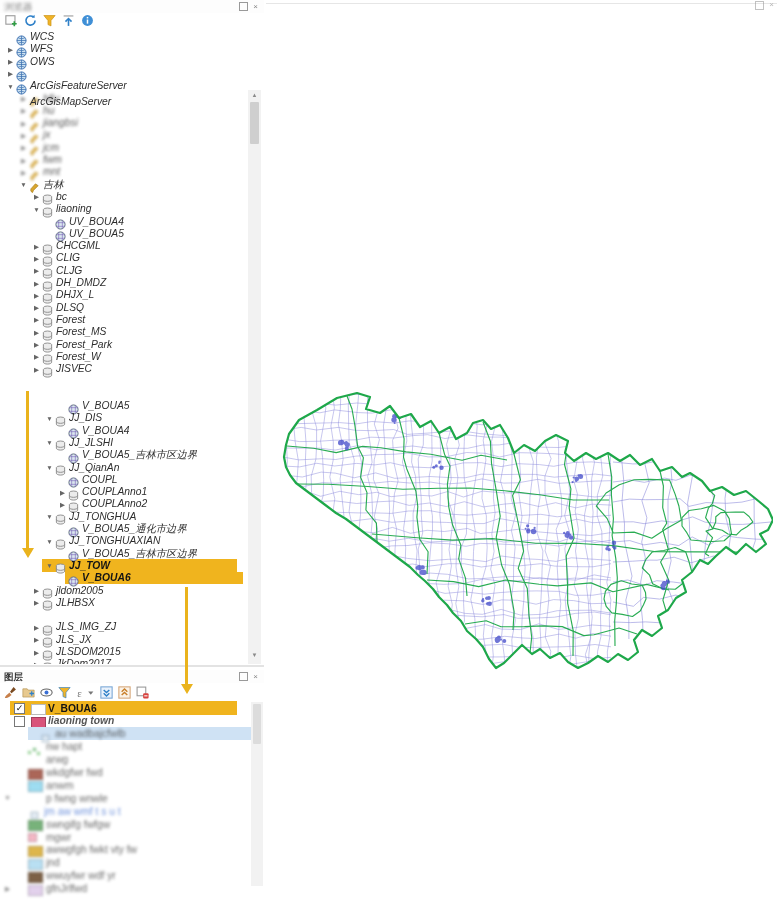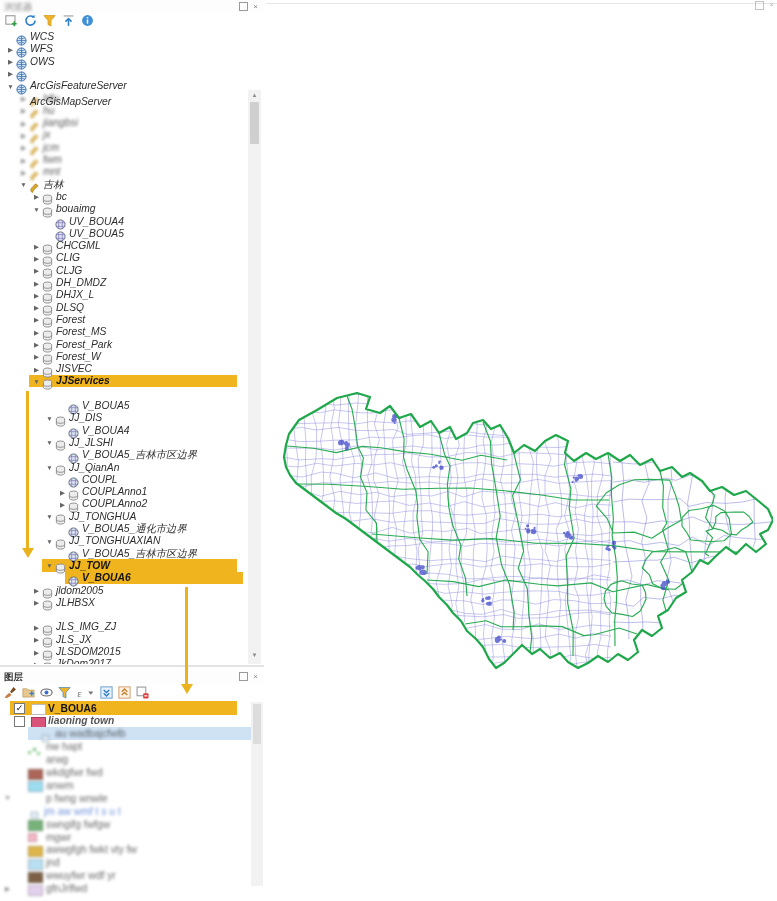--- a/index.html
+++ b/index.html
@@ -198,7 +198,7 @@
               <path d="M1.5 3v6c0 1.1 2 2 4.5 2s4.5-.9 4.5-2V3" fill="#ececec" stroke="#8a8a8a"></path>
               <path d="M1.5 6c0 1.1 2 2 4.5 2s4.5-.9 4.5-2" fill="none" stroke="#8a8a8a"></path>
             </svg></span>
-          <span class="tlabel" style="left: 56px;">bouaimg</span>
+          <span class="tlabel" style="left: 56px;">liaoning</span>
         </div>
         <div class="trow" style="top: 184.5px;">
           <span class="ticon" style="left: 55px;"><svg width="11" height="11" viewBox="0 0 12 12">

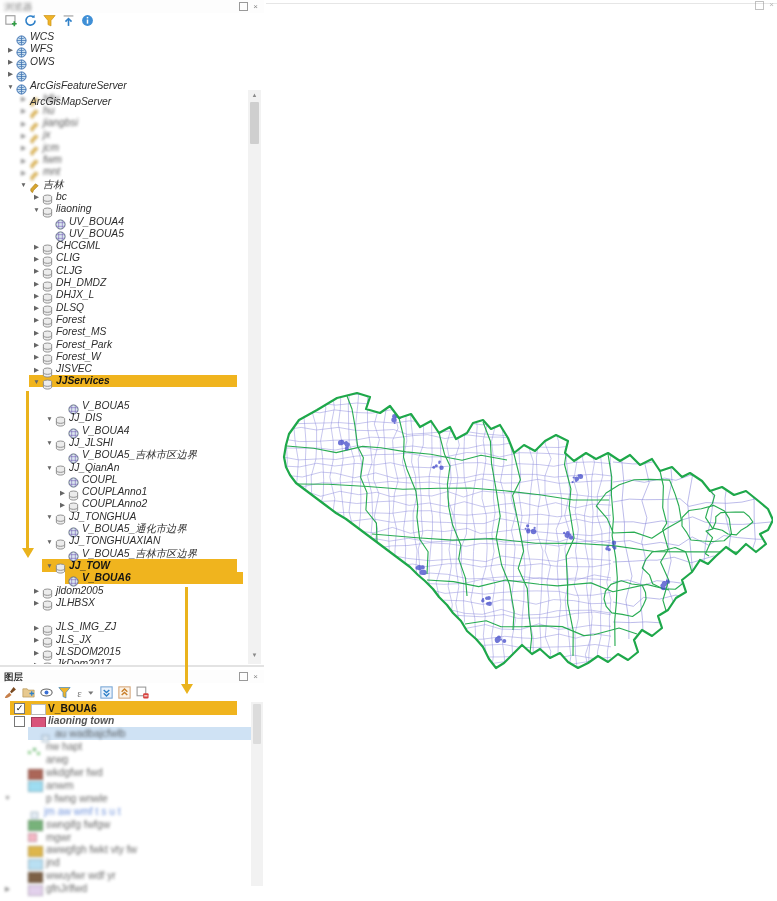--- a/index.html
+++ b/index.html
@@ -312,16 +312,6 @@
               <path d="M1.5 6c0 1.1 2 2 4.5 2s4.5-.9 4.5-2" fill="none" stroke="#8a8a8a"></path>
             </svg></span>
           <span class="tlabel" style="left: 56px;">JISVEC</span>
-        </div>
-        <div class="trow" style="top: 344.4px;">
-          <div class="hlbar" style="left: 29px; width: 208px;"></div>
-          <span class="exp" style="left: 32px;">▼</span>
-          <span class="ticon" style="left: 42px;"><svg width="11" height="11" viewBox="0 0 12 12">
-              <ellipse cx="6" cy="3" rx="4.5" ry="1.9" fill="#ececec" stroke="#8a8a8a"></ellipse>
-              <path d="M1.5 3v6c0 1.1 2 2 4.5 2s4.5-.9 4.5-2V3" fill="#ececec" stroke="#8a8a8a"></path>
-              <path d="M1.5 6c0 1.1 2 2 4.5 2s4.5-.9 4.5-2" fill="none" stroke="#8a8a8a"></path>
-            </svg></span>
-          <span class="tlabel hlt" style="left: 56px;">JJServices</span>
         </div>
         <div class="trow" style="top: 369px;">
           <span class="ticon" style="left: 68px;"><svg width="11" height="11" viewBox="0 0 12 12">

